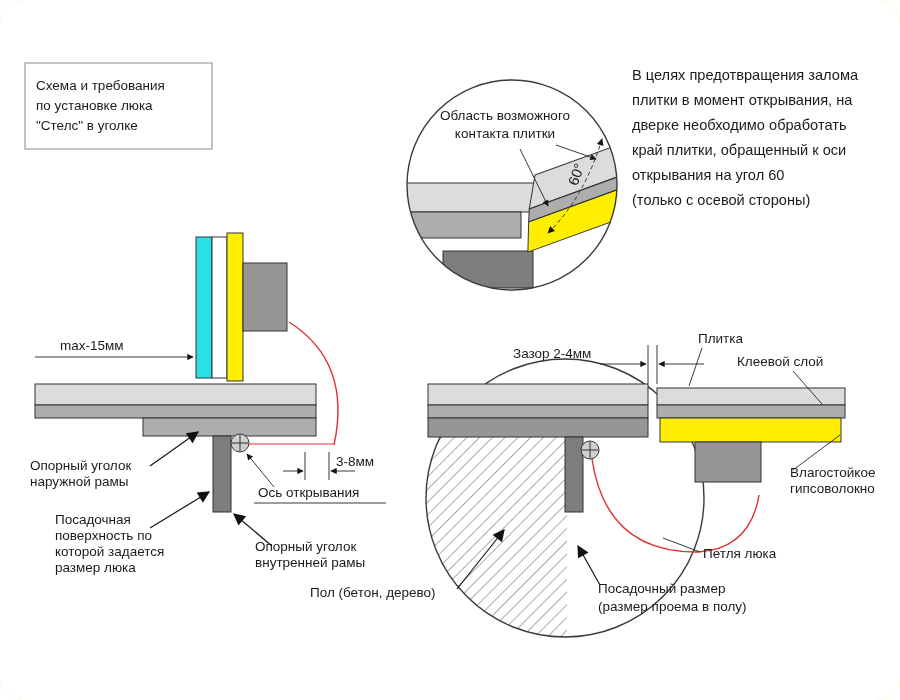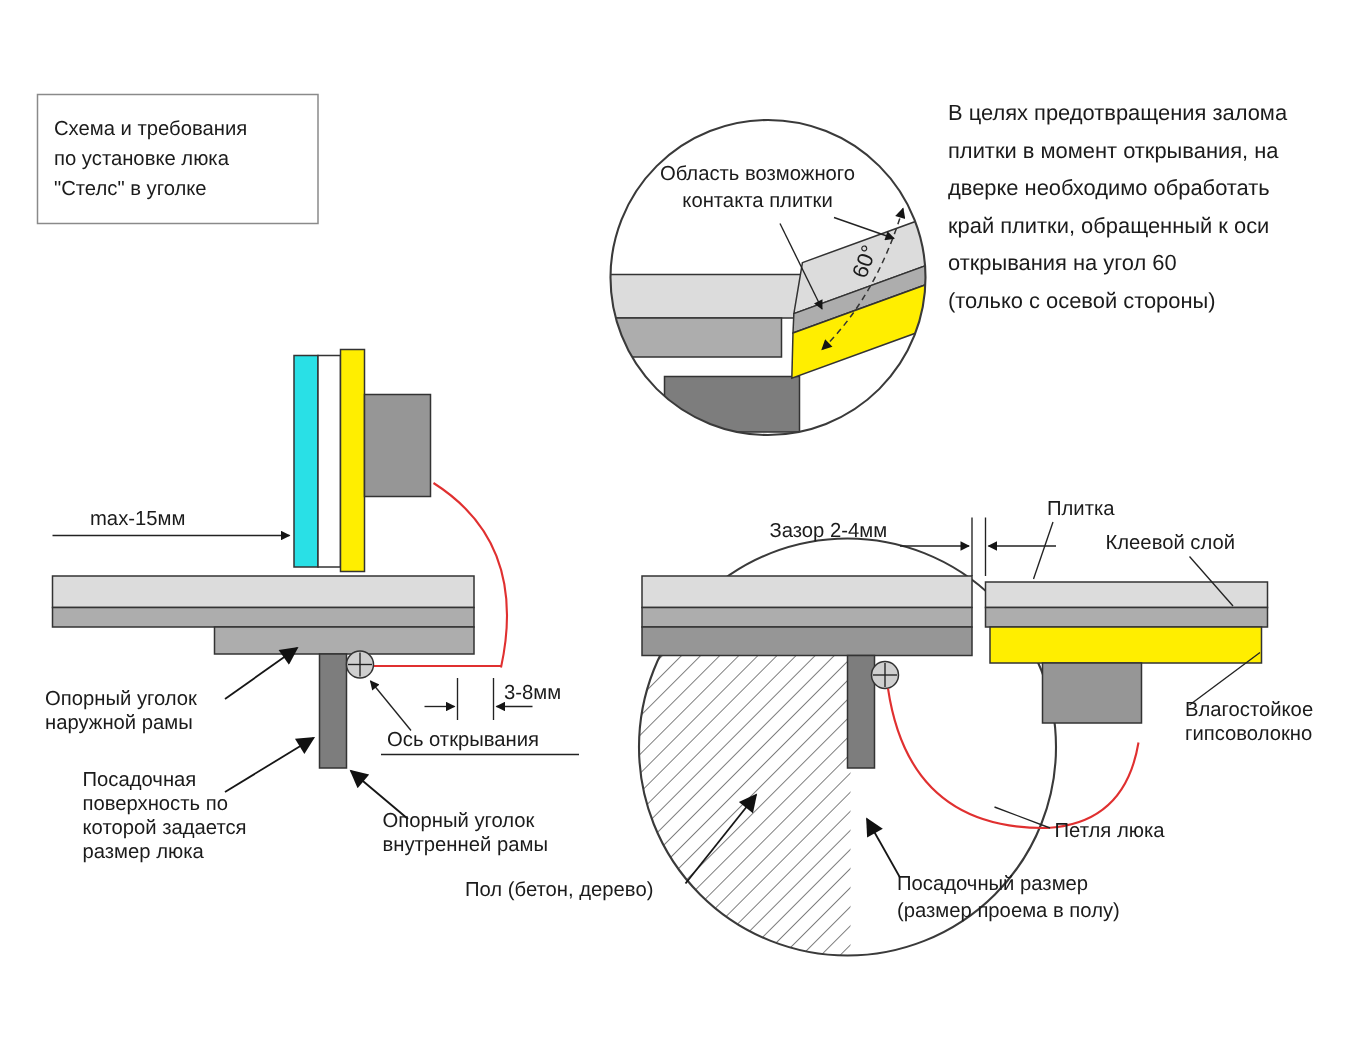--- a/index.html
+++ b/index.html
@@ -4,7 +4,7 @@
 <style>
   html,body{margin:0;padding:0;background:#ffffff;}
   .canvas{position:relative;width:900px;height:700px;background:#bef264;
-          font-family:"Liberation Sans",sans-serif;overflow:hidden;}
+          font-family:"Liberation Sans",sans-serif;overflow:hidden;border-radius:22px;}
   svg{position:absolute;left:0;top:0;}
   svg text{fill:#1b1b1b;font-family:"Liberation Sans",sans-serif;}
   .t13{font-size:13.5px;}

